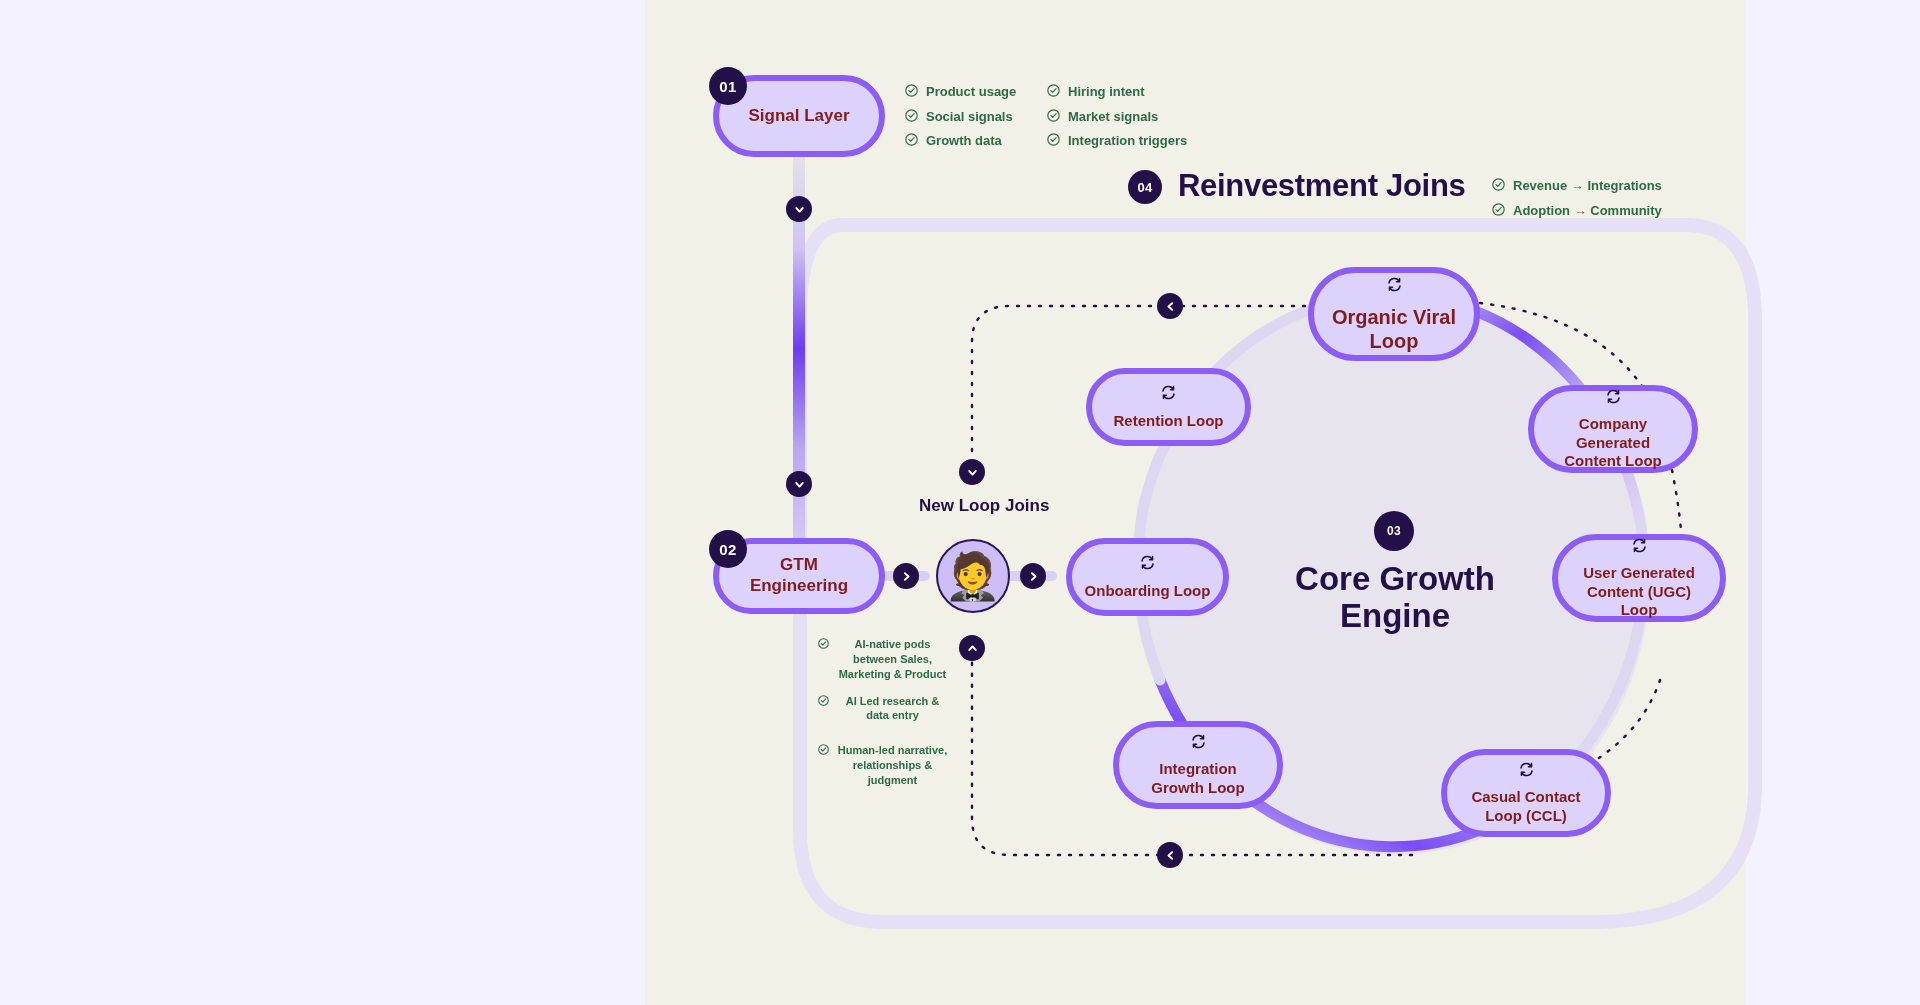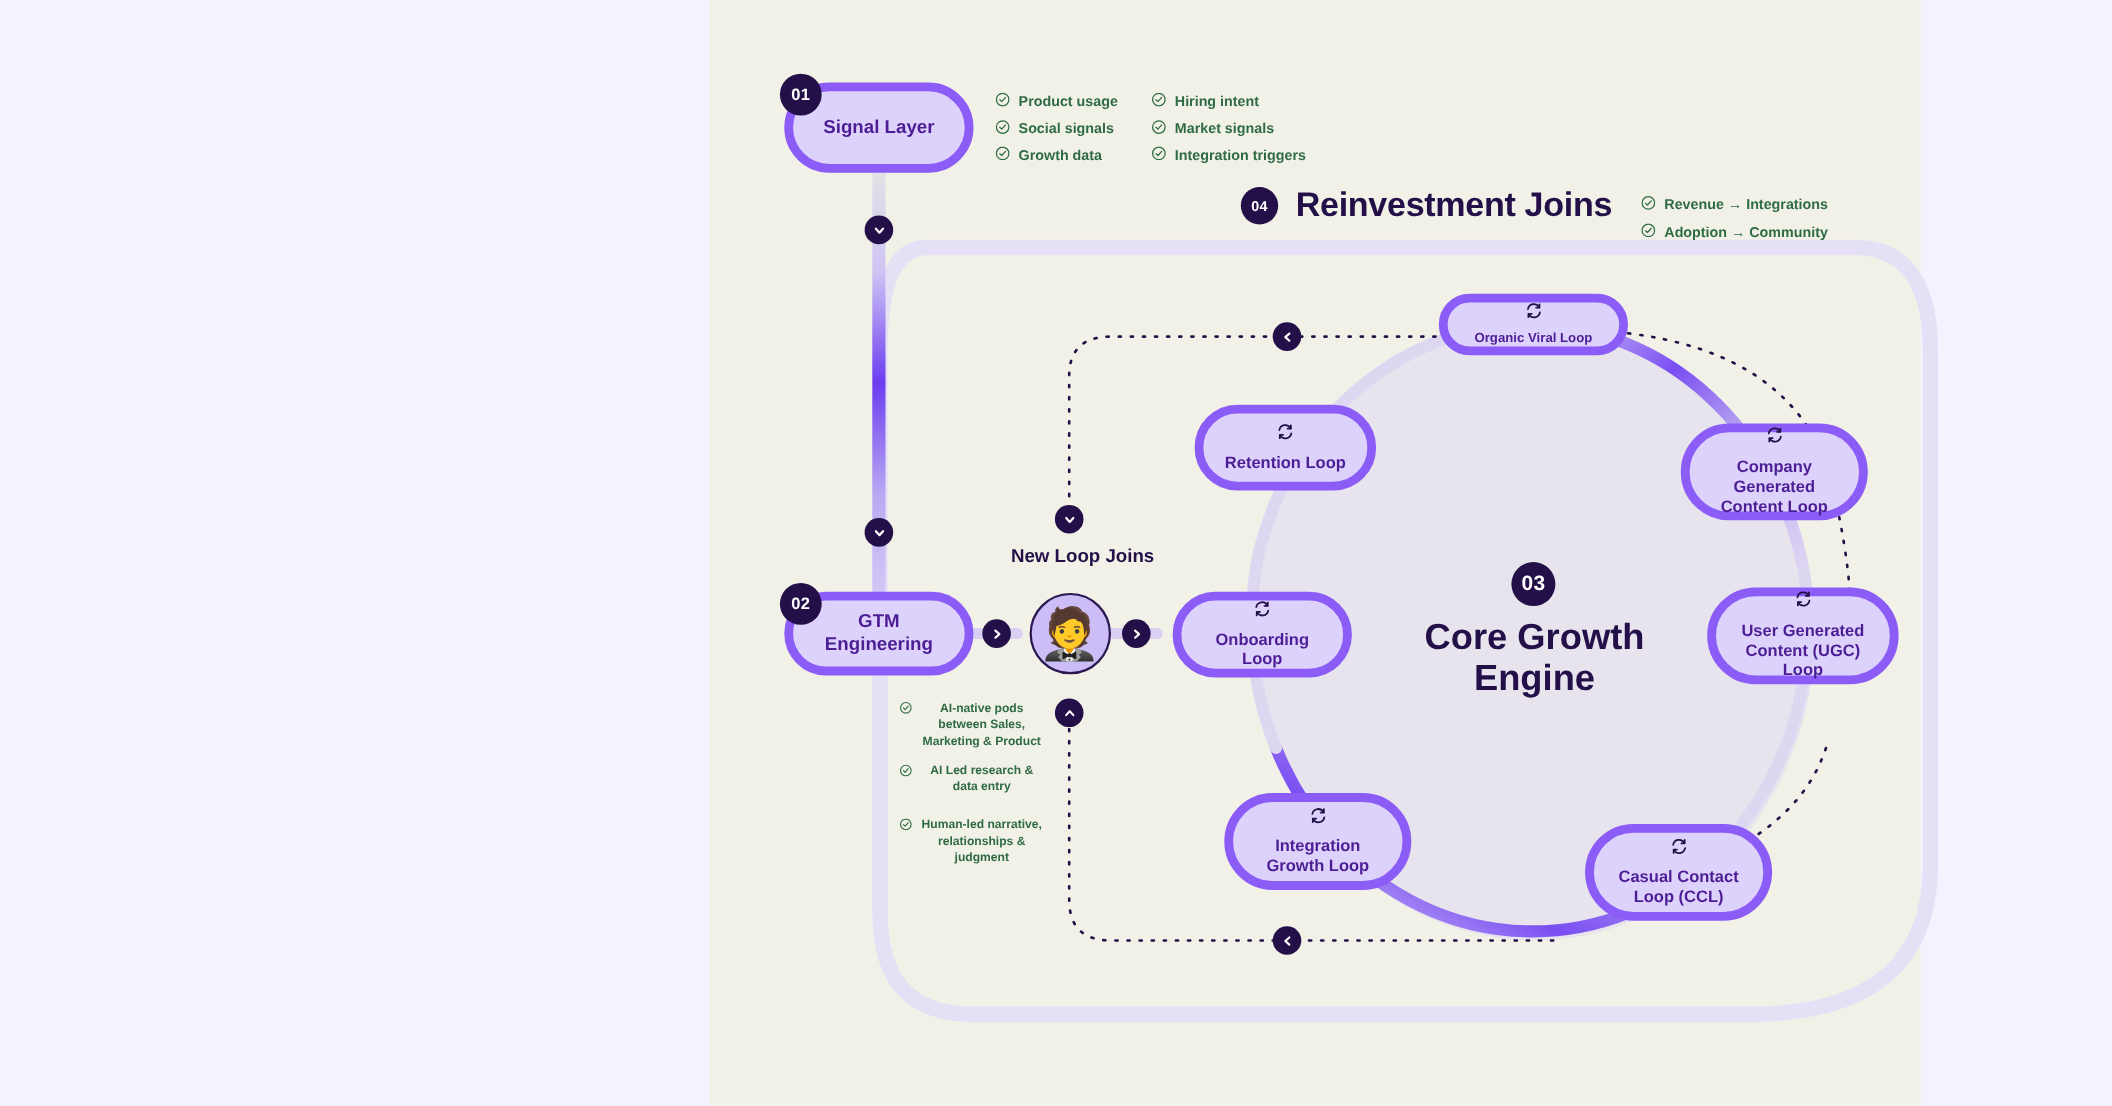--- a/index.html
+++ b/index.html
@@ -24,11 +24,11 @@
   .node {
     position: absolute;
     background: #ddd2fb;
-    border: 8px solid #8b5cf6;
+    border: 6px solid #8b5cf6;
     border-radius: 999px;
     display: flex; flex-direction: column;
     align-items: center; justify-content: center;
-    color: #4c1d95;
+    color: #7f1d1d;
     font-weight: bold;
     text-align: center;
     line-height: 1.22;

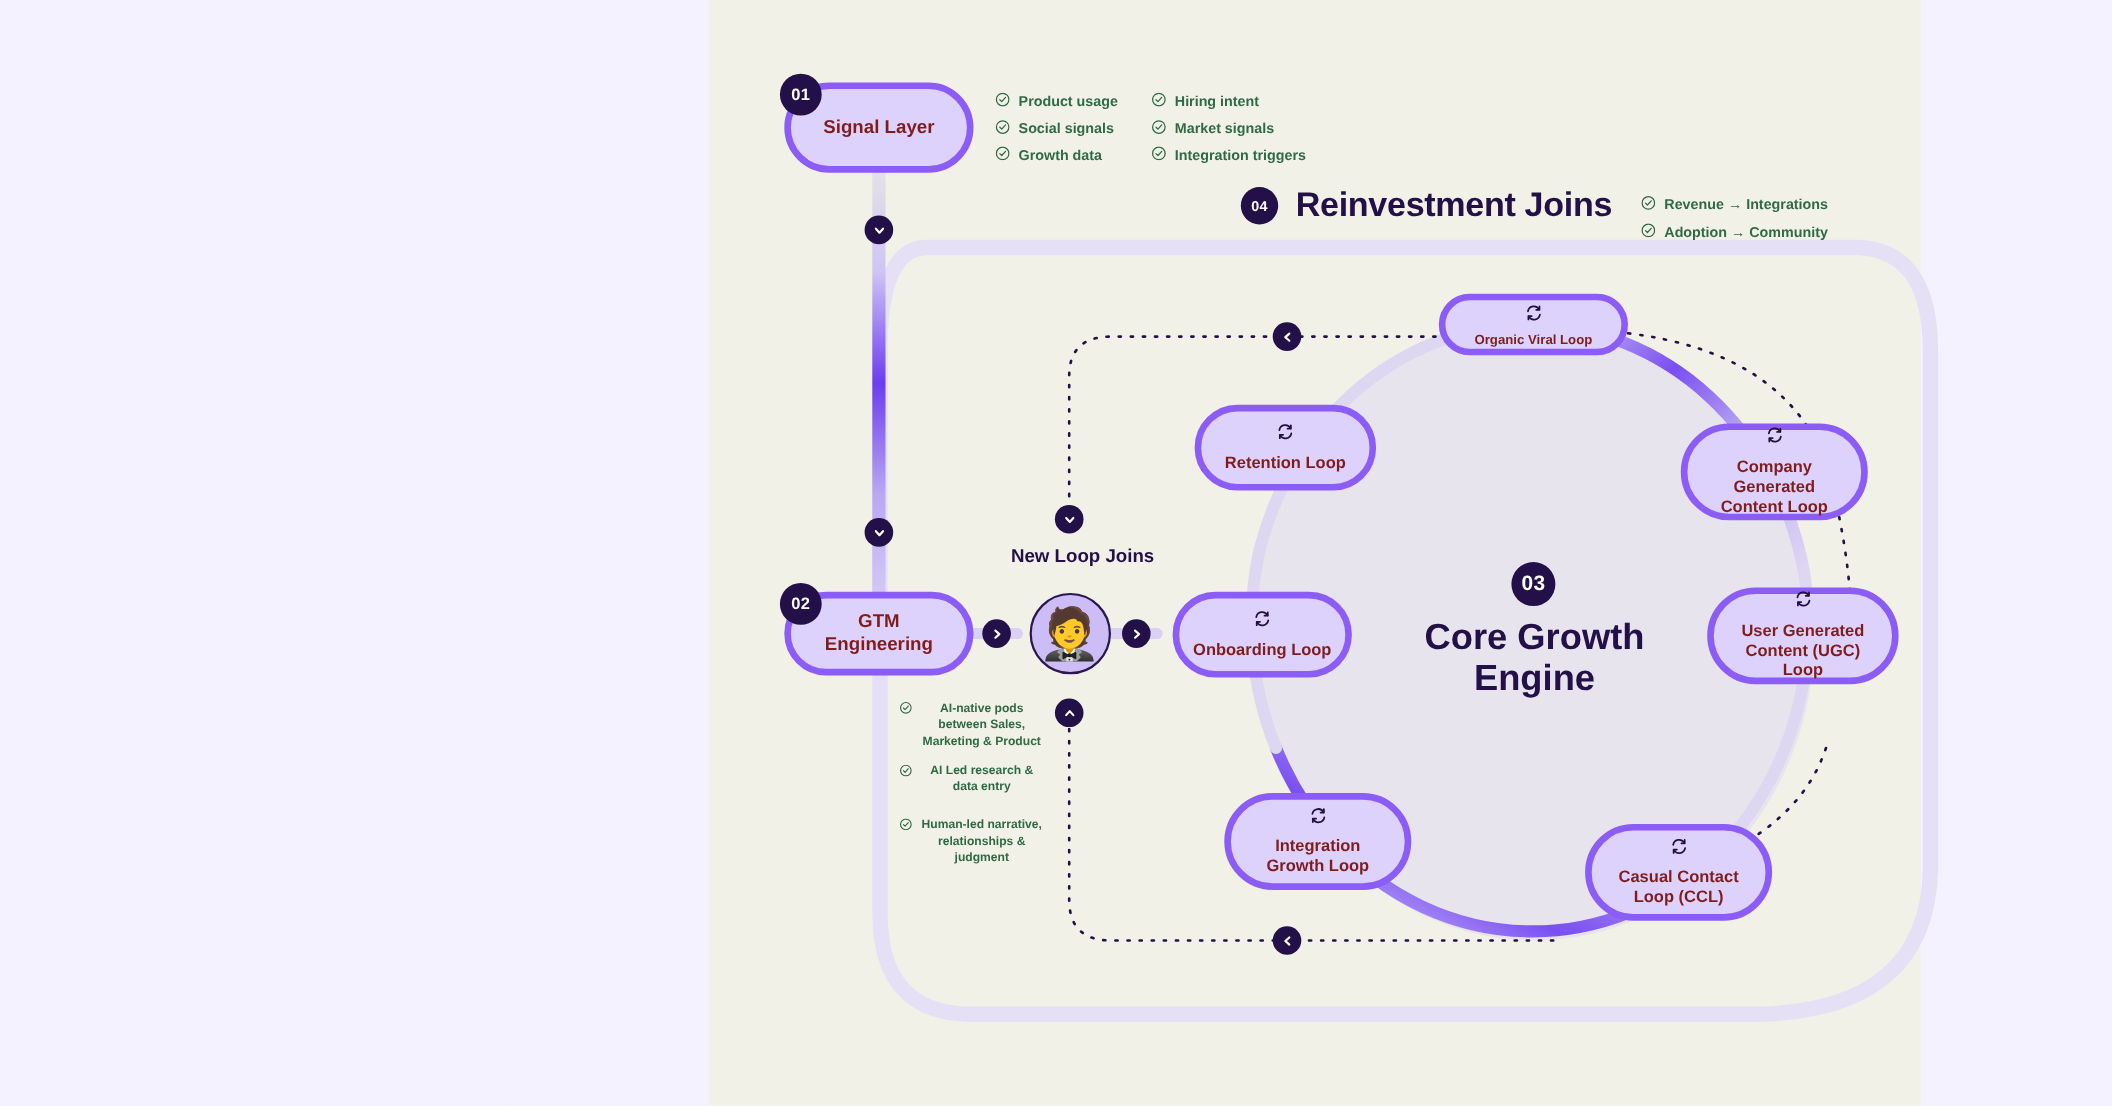--- a/index.html
+++ b/index.html
@@ -350,7 +350,7 @@
     <div>Engine</div>
   </div>
 
-  <div class="node" style="left:1308px; top:267px; width:172px; height:56px; font-size:12px;justify-content:flex-end;">
+  <div class="node" style="left:1308px; top:267px; width:172px; height:94px; font-size:20px;">
     <span class="loop-ico">
       <svg width="17" height="17" viewBox="0 0 20 20">
           <path d="M3.6 8.2 A6.4 6.4 0 0 1 15.6 6.4" fill="none" stroke="#231048" stroke-width="1.9" stroke-linecap="round"></path>

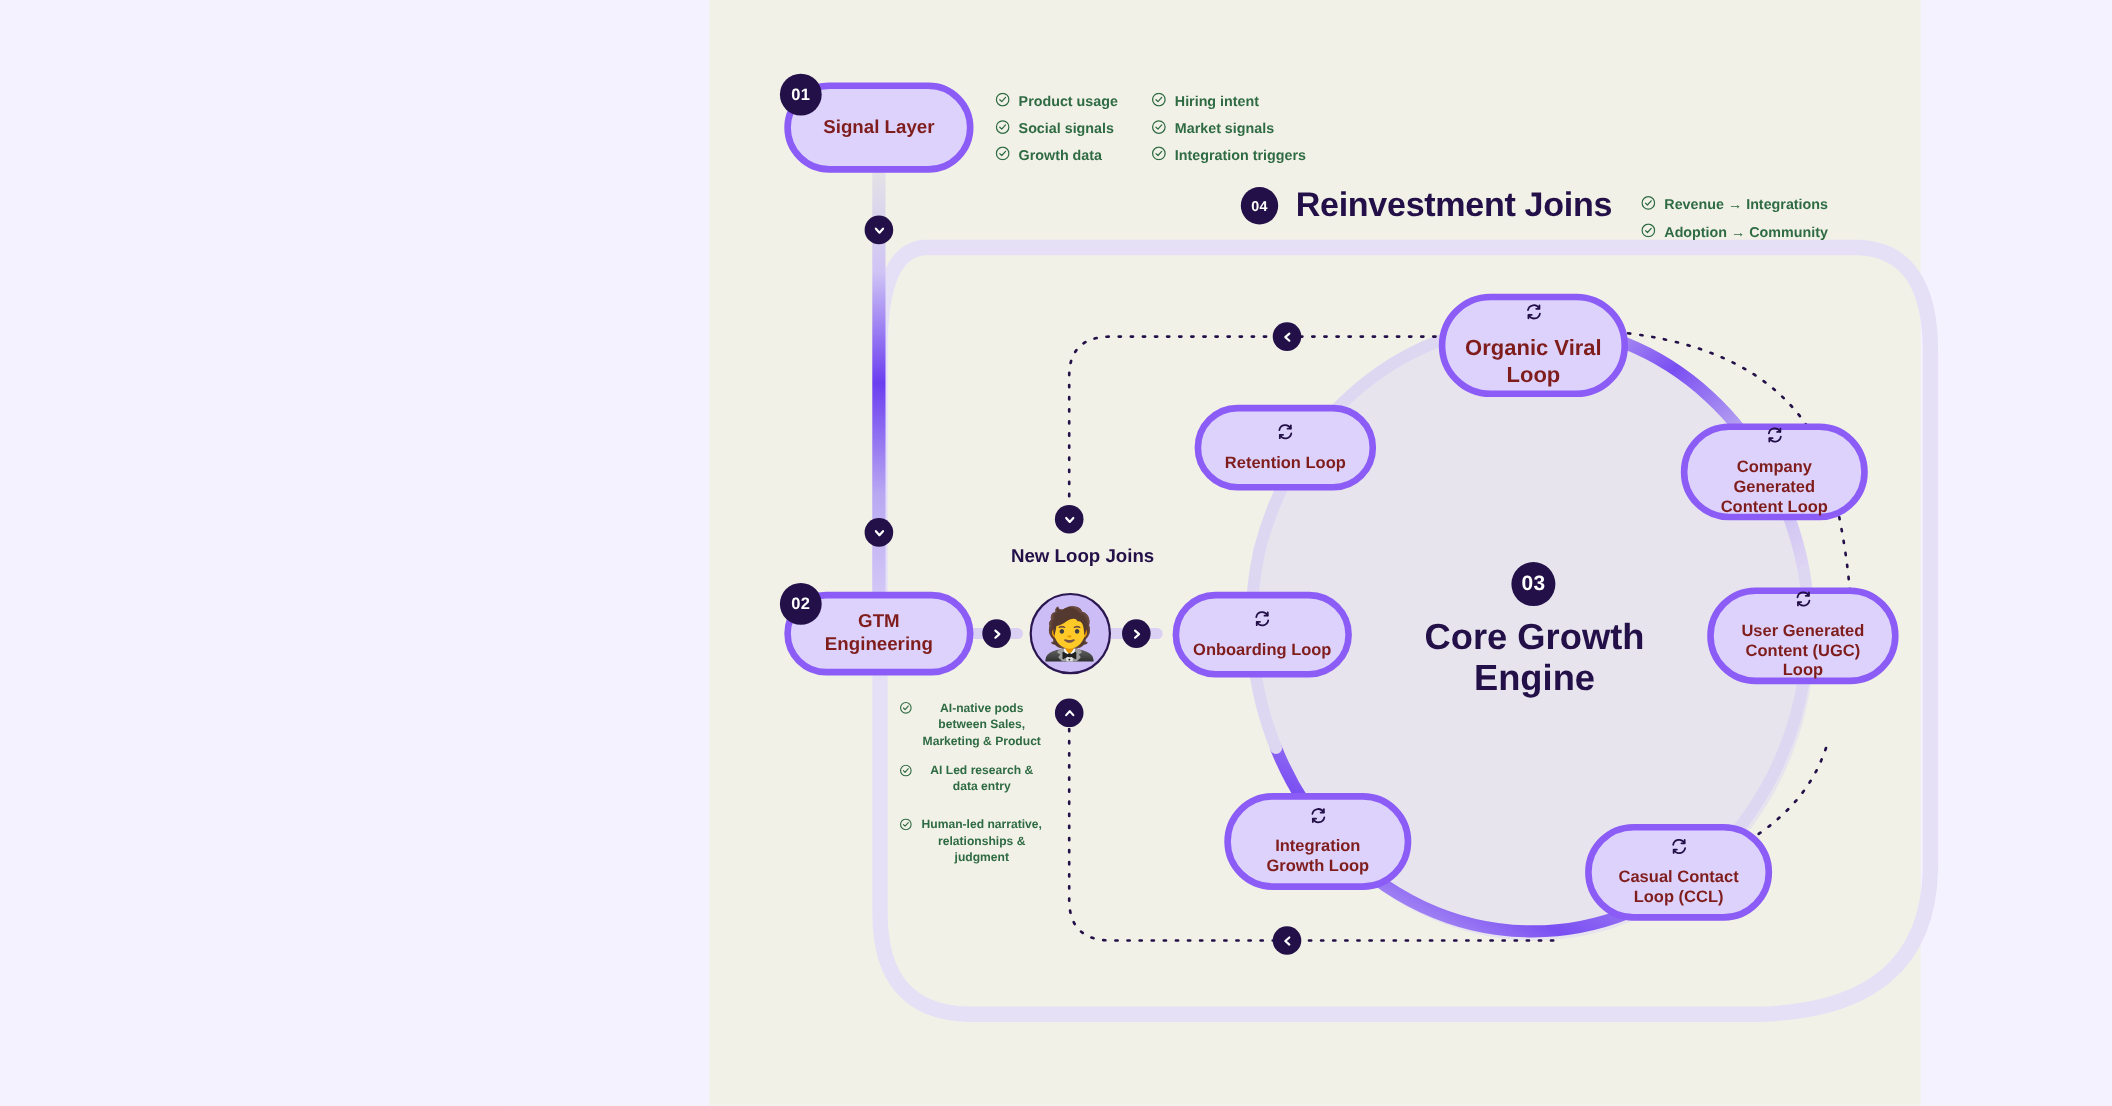--- a/index.html
+++ b/index.html
@@ -342,7 +342,7 @@
       </svg>
   </div>
 
-  <div class="badge" style="left:1374px; top:511px; width:40px; height:40px; font-size:19px;">
+  <div class="badge" style="left:1374px; top:511px; width:40px; height:40px; font-size:12px;">
     <span>03</span>
   </div>
   <div class="center-title" style="left:1245px; top:561px; width:300px; font-size:33px;">

